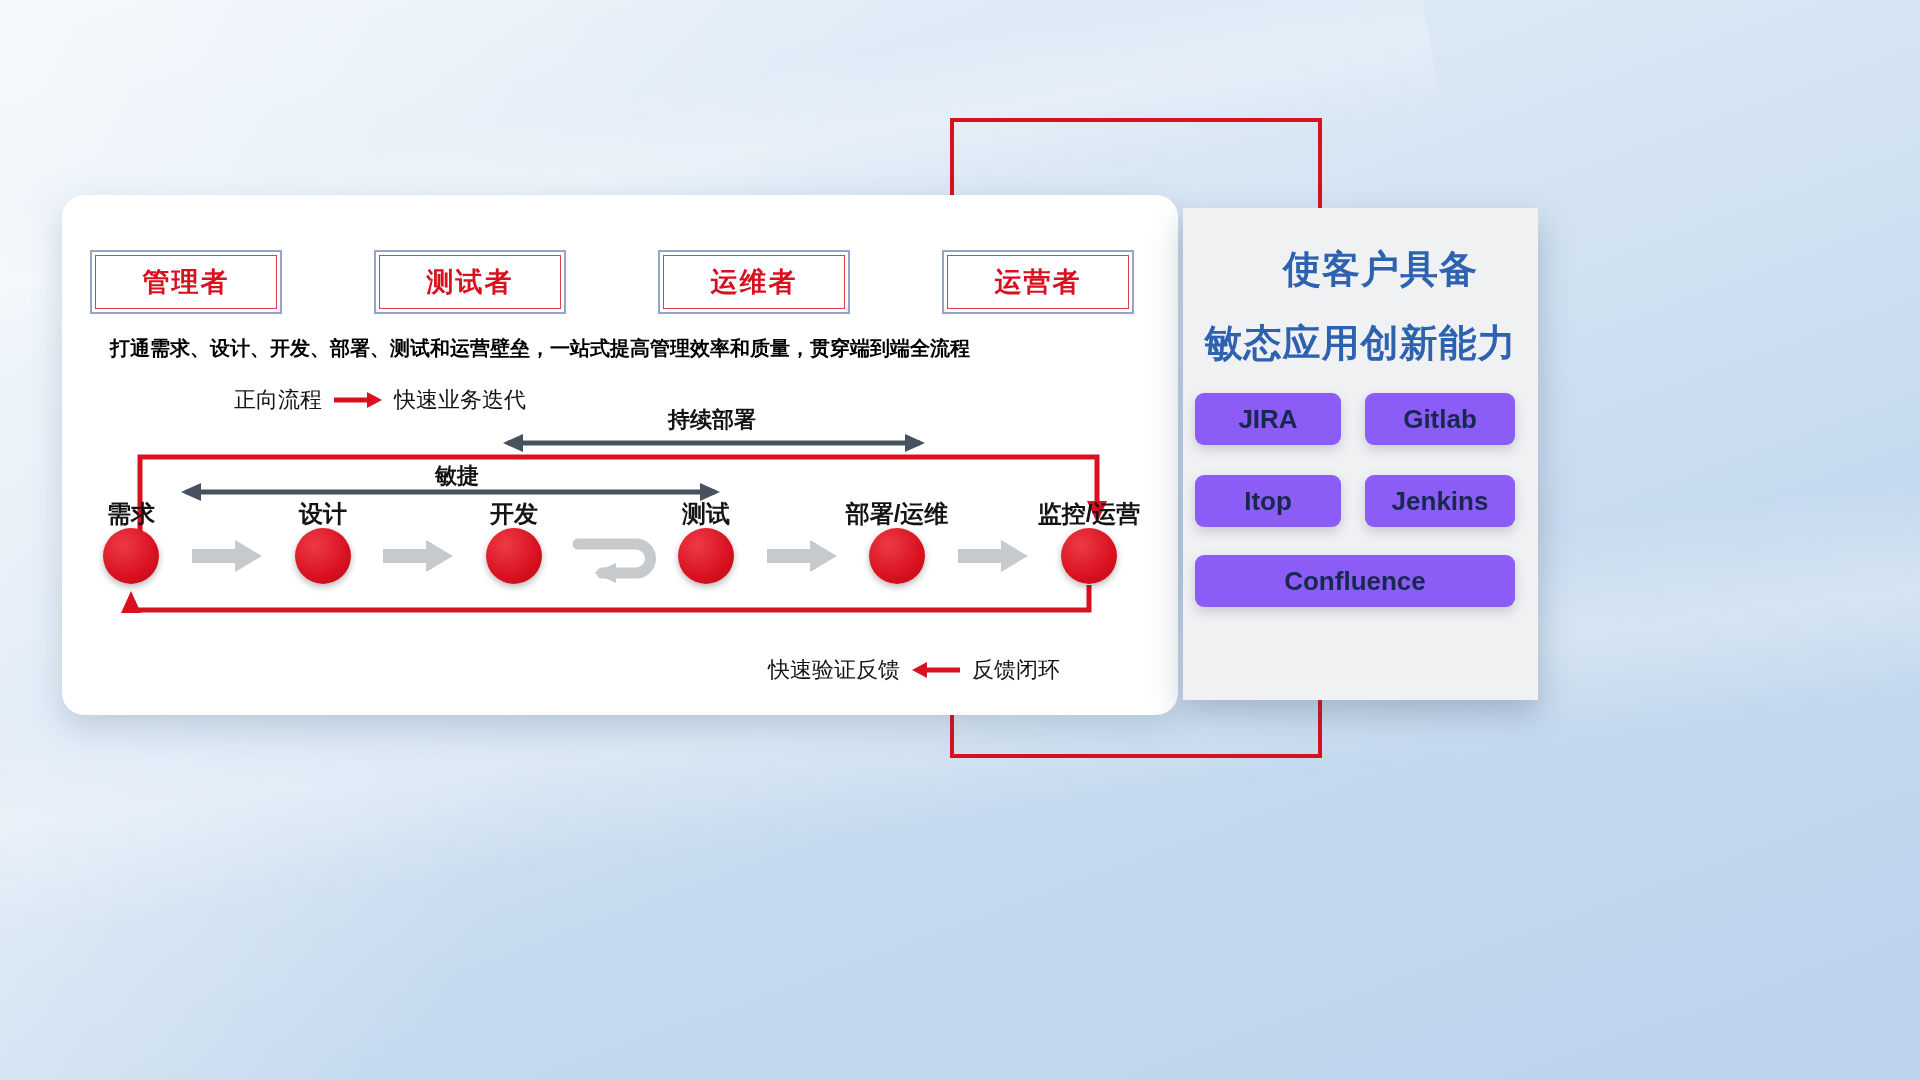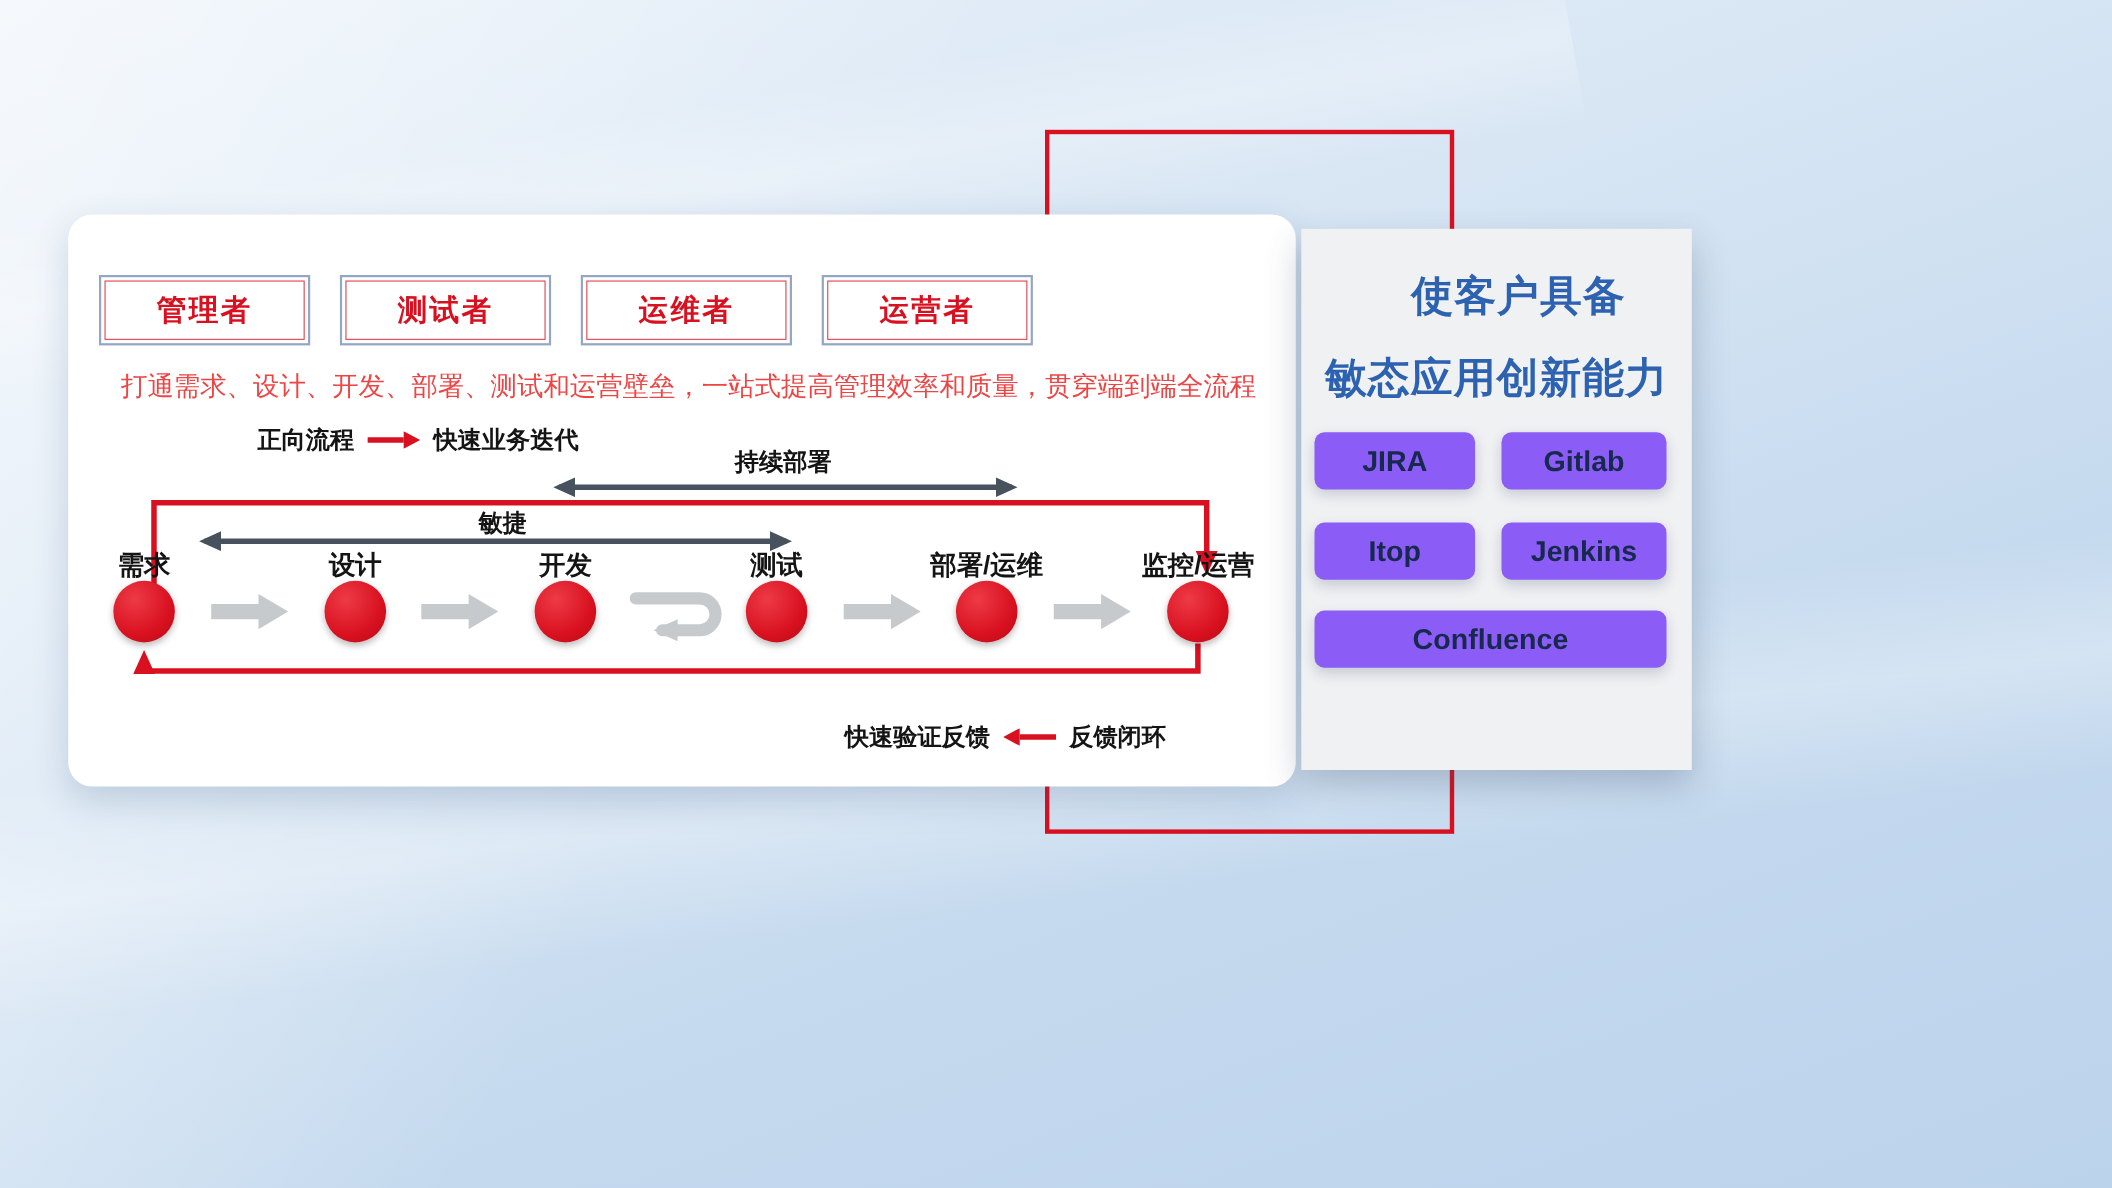--- a/index.html
+++ b/index.html
@@ -28,7 +28,7 @@
     box-shadow:0 12px 32px rgba(50,80,120,.20);
   }
 
-  .roles-row { position:absolute; left:28px; top:55px; width:849px; height:64px;
+  .roles-row { position:absolute; left:28px; top:55px; width:1044px; height:64px;
     display:flex; justify-content:space-between; }
   .role-box { position:relative; width:192px; height:64px; background:#fff;
     border:2px solid #93a6c3; display:flex; align-items:center; justify-content:center; }

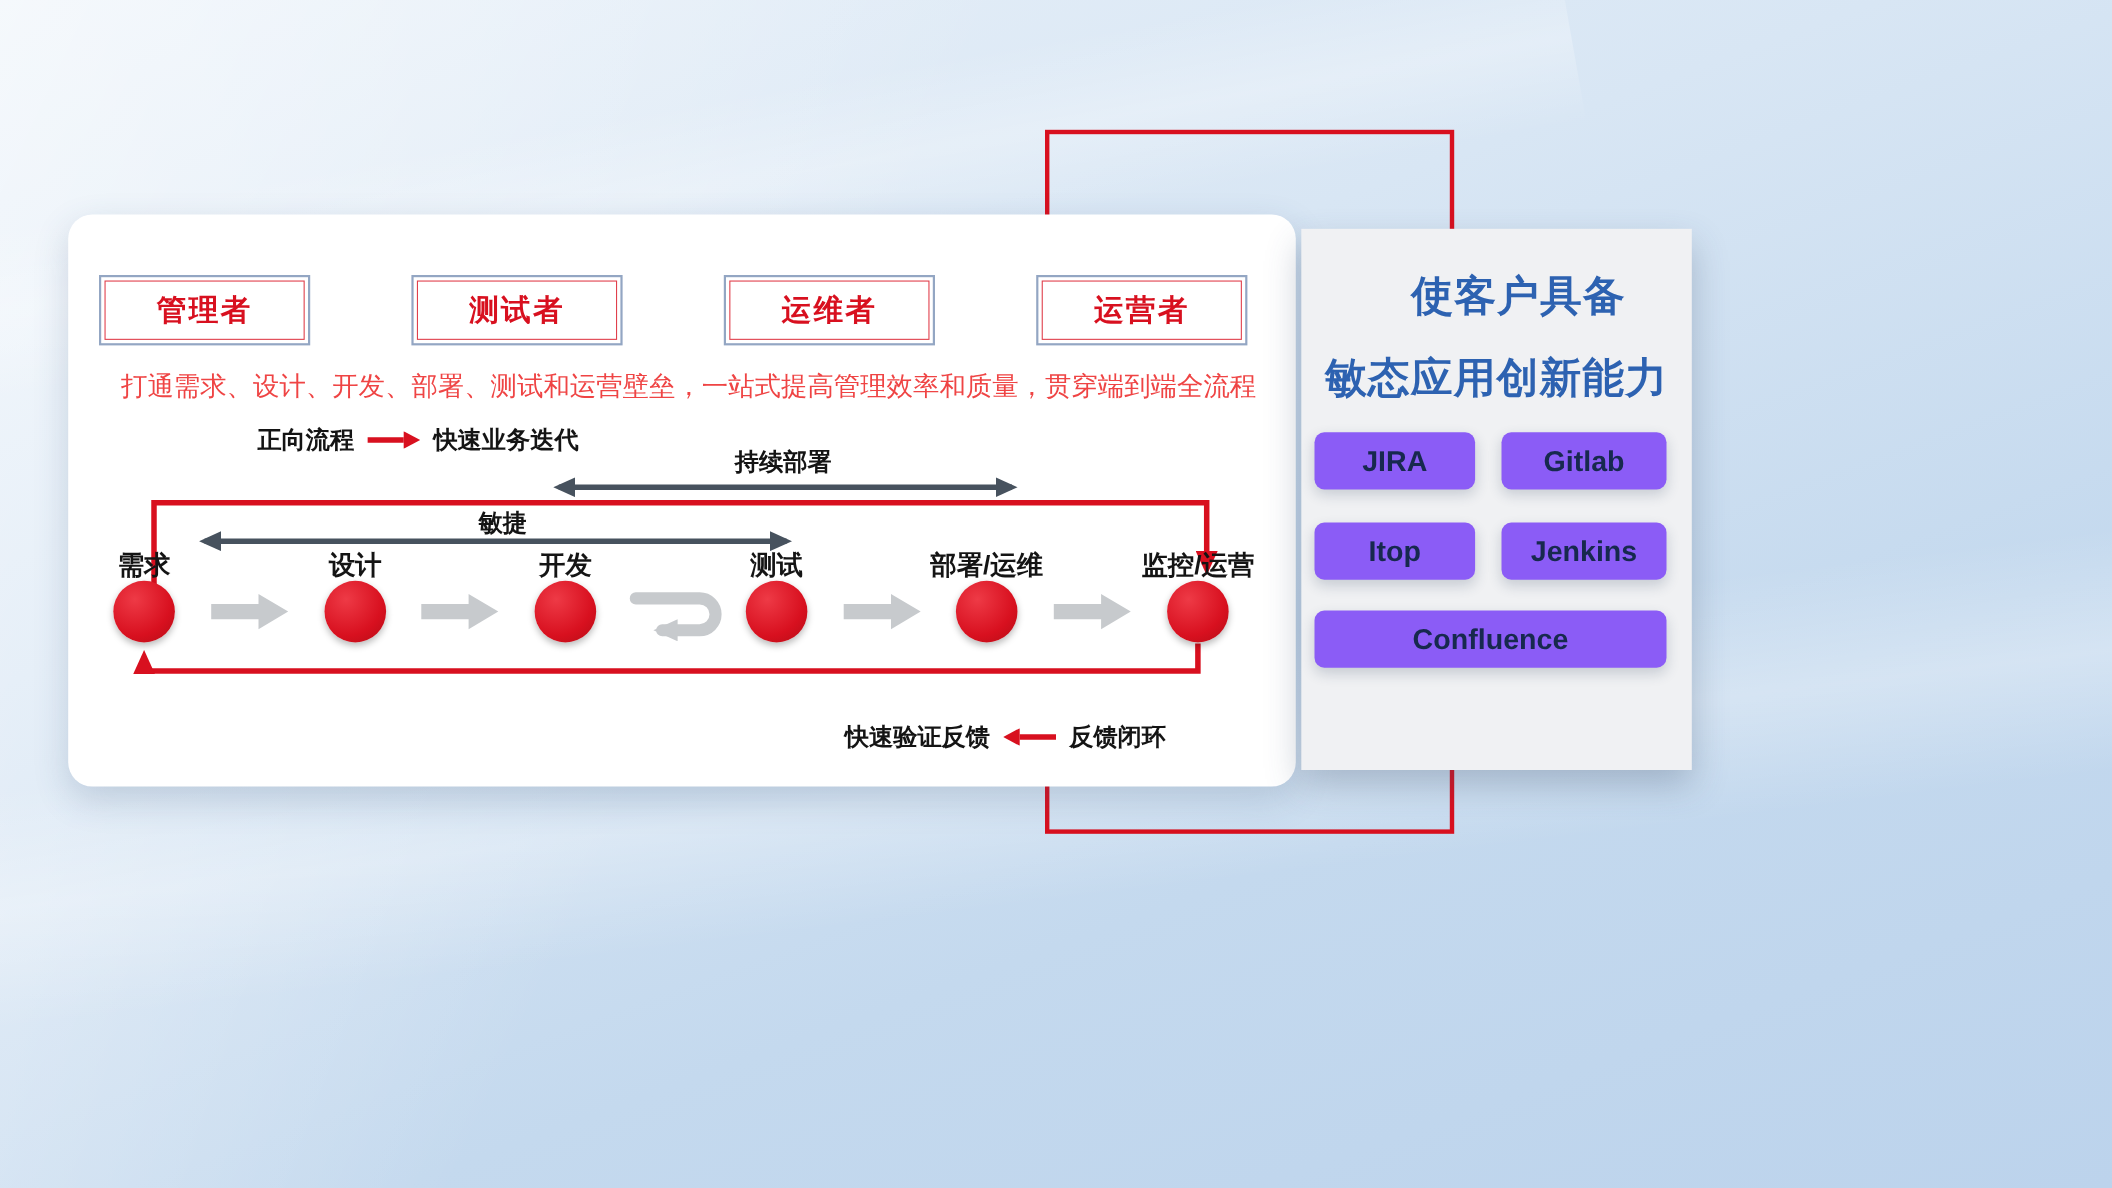--- a/index.html
+++ b/index.html
@@ -37,7 +37,7 @@
   .role-box span { color:var(--red,#d8101f); font-size:27px; font-weight:bold; letter-spacing:2px; }
 
   .headline { position:absolute; left:48px; top:140px; width:1062px;
-    font-size:24px; font-weight:normal; color:#ef4444; white-space:nowrap; }
+    font-size:20px; font-weight:bold; color:#000000; white-space:nowrap; }
 
   .legend { position:absolute; display:flex; align-items:center; gap:12px;
     font-size:22px; font-weight:bold; color:#141414; }

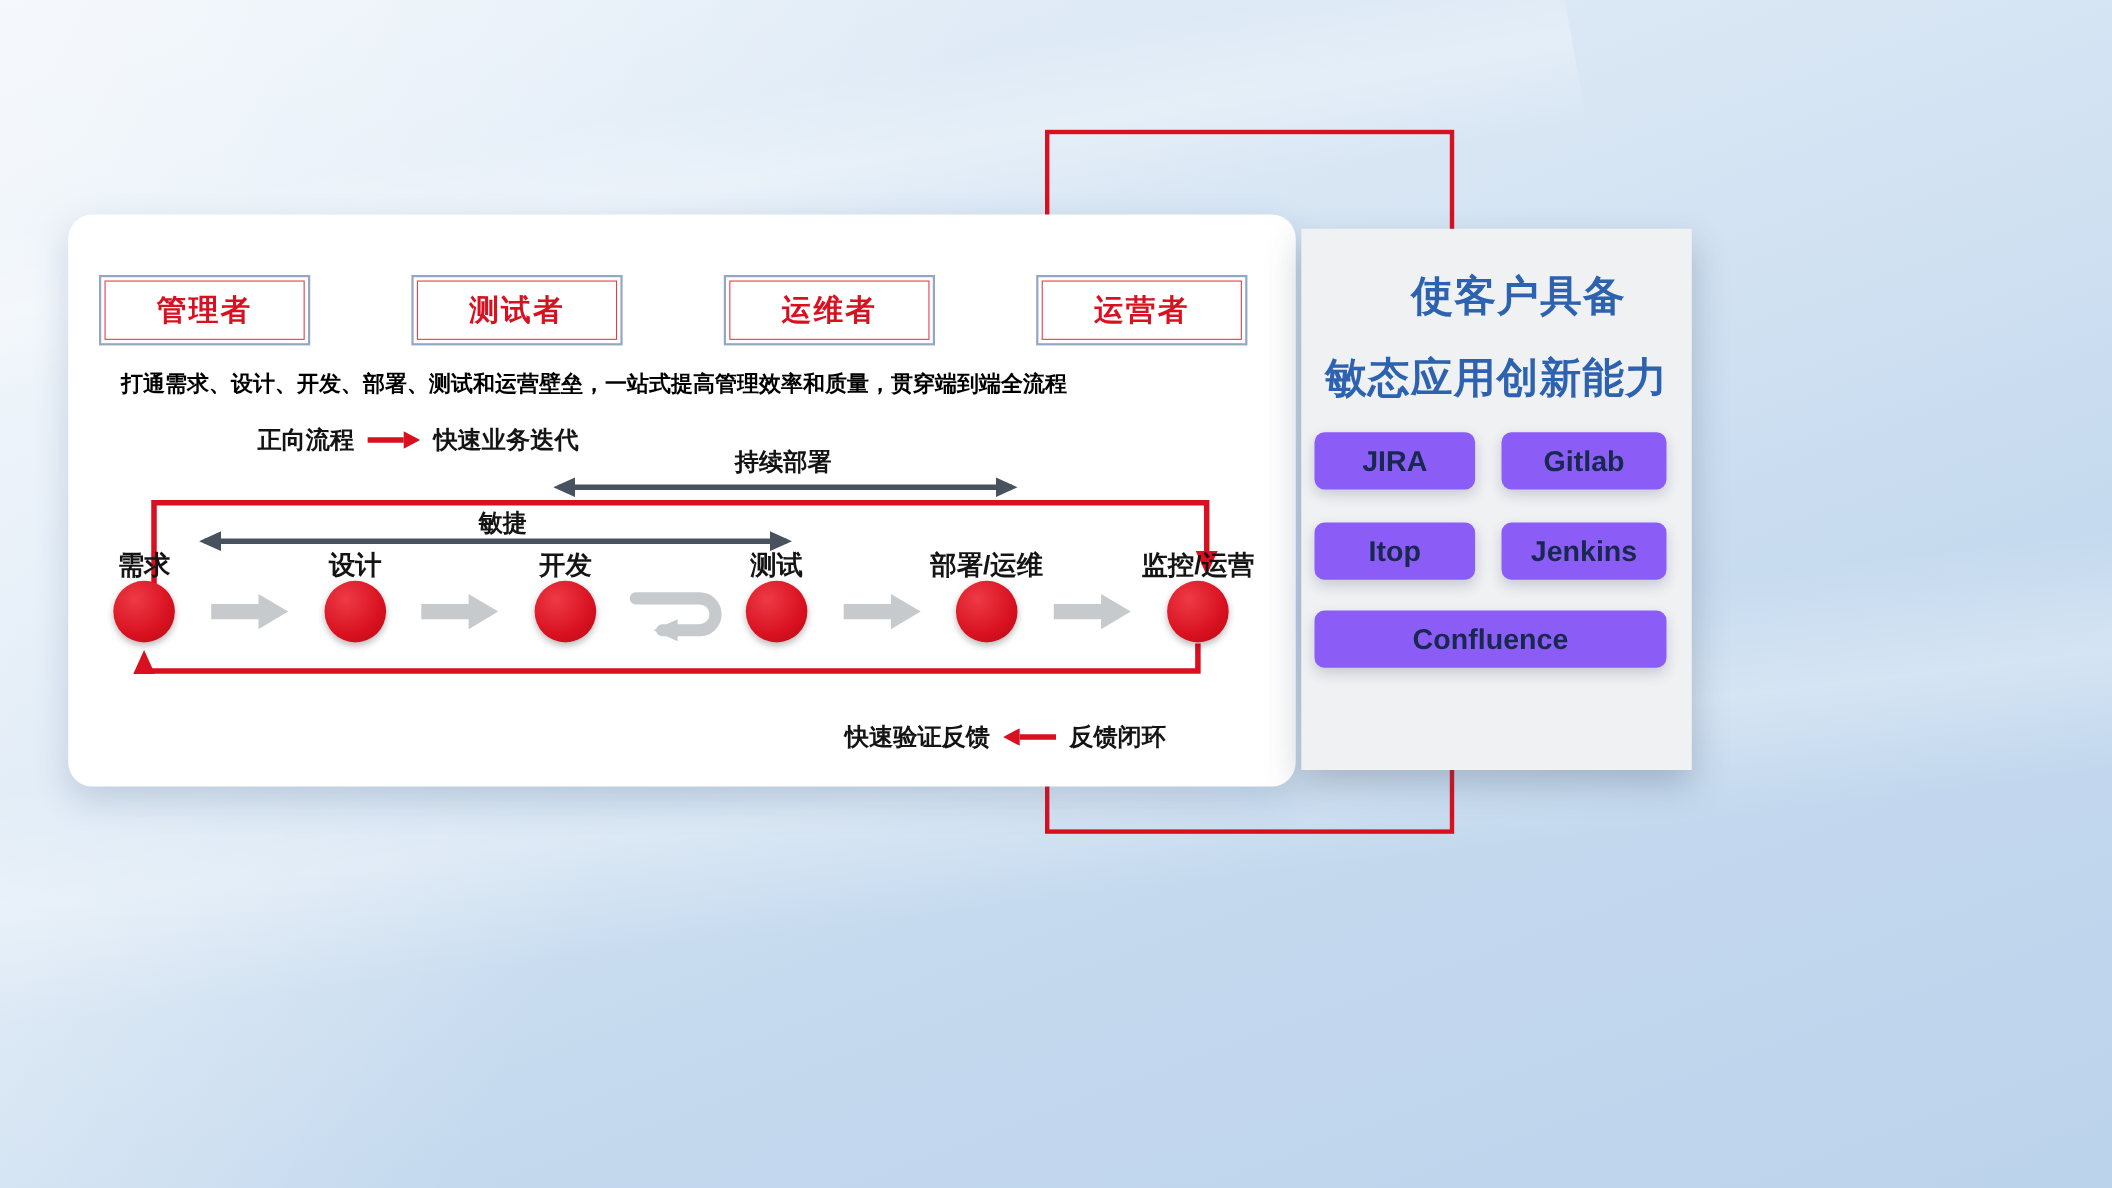--- a/index.html
+++ b/index.html
@@ -40,7 +40,7 @@
     font-size:20px; font-weight:bold; color:#000000; white-space:nowrap; }
 
   .legend { position:absolute; display:flex; align-items:center; gap:12px;
-    font-size:22px; font-weight:bold; color:#141414; }
+    font-size:22px; font-weight:normal; color:#141414; }
   .legend-forward { left:172px; top:190px; }
   .legend-feedback { left:706px; top:460px; }
 

